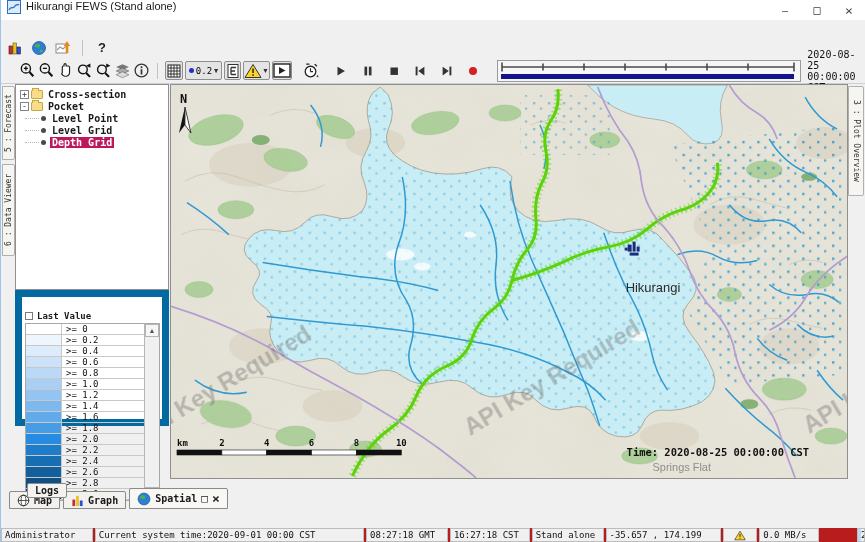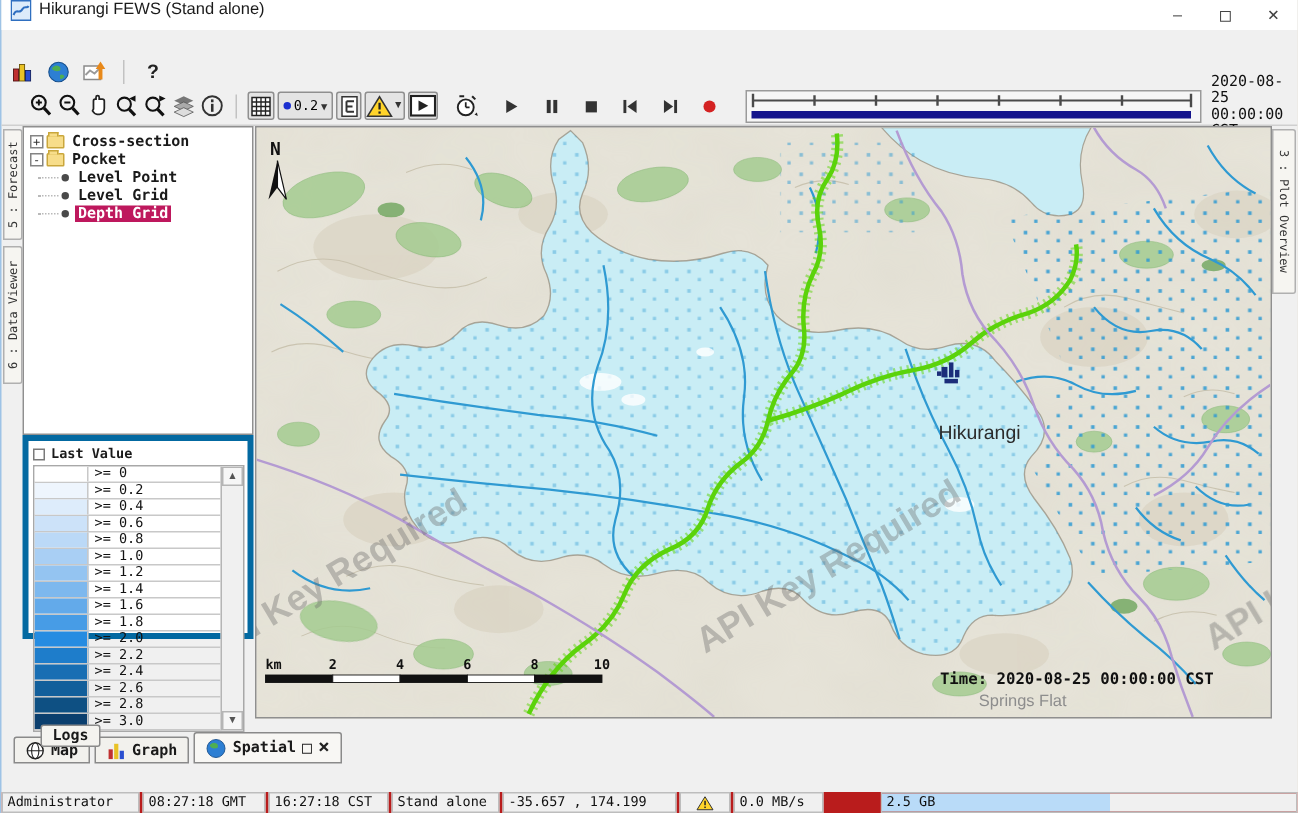--- a/index.html
+++ b/index.html
@@ -54,7 +54,7 @@
   .tree-label.selected { background:#be185d; color:#fff; }
 
   
-  .legend-panel { position:absolute; left:14px; top:206px; width:154px; height:136px; background:#fff; border:4px solid #0369a1; padding:2px 2px 0 3px; }
+  .legend-panel { position:absolute; left:14px; top:206px; width:154px; height:136px; background:#fff; border:7px solid #0369a1; padding:12px 2px 0 3px; }
   .legend-header { display:flex; align-items:center; gap:4px; height:13px; font-size:9px; font-weight:bold; font-family:"DejaVu Sans Mono", monospace; color:#1a1a1a; }
   .checkbox { width:8px; height:8px; border:1px solid #7a7a7a; background:#fff; flex:none; }
   .legend-body { position:relative; height:178px; border:1px solid #a8a8a8; margin-top:1px; overflow:hidden; }

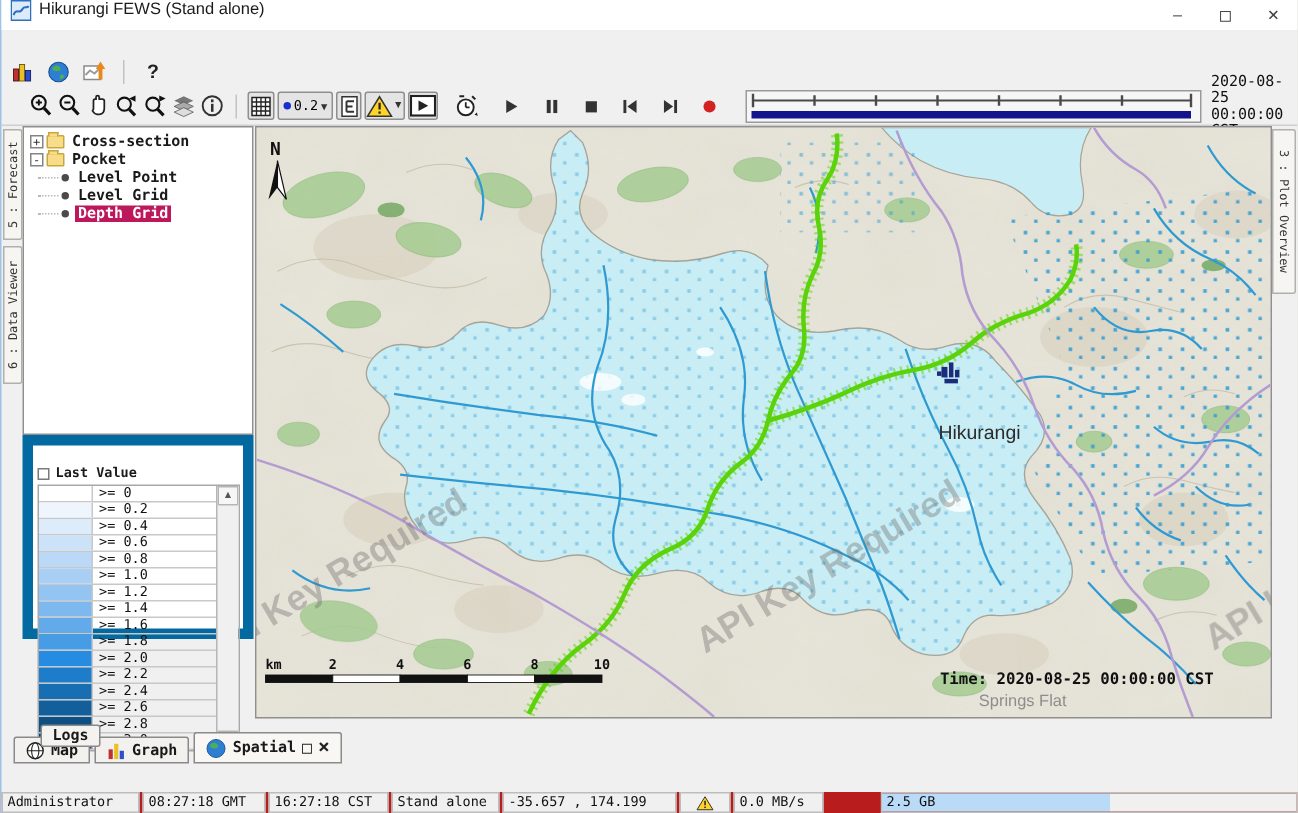--- a/index.html
+++ b/index.html
@@ -595,6 +595,7 @@
 
   <div class="statusbar">
     <span class="status-cell" style="width:92px;">Administrator</span>
+    <span class="status-cell" style="width:270px;">Current system time:2020-09-01 00:00 CST</span>
     <span class="status-cell" style="width:82px;">08:27:18 GMT</span>
     <span class="status-cell" style="width:80px;">16:27:18 CST</span>
     <span class="status-cell" style="width:72px;">Stand alone</span>

